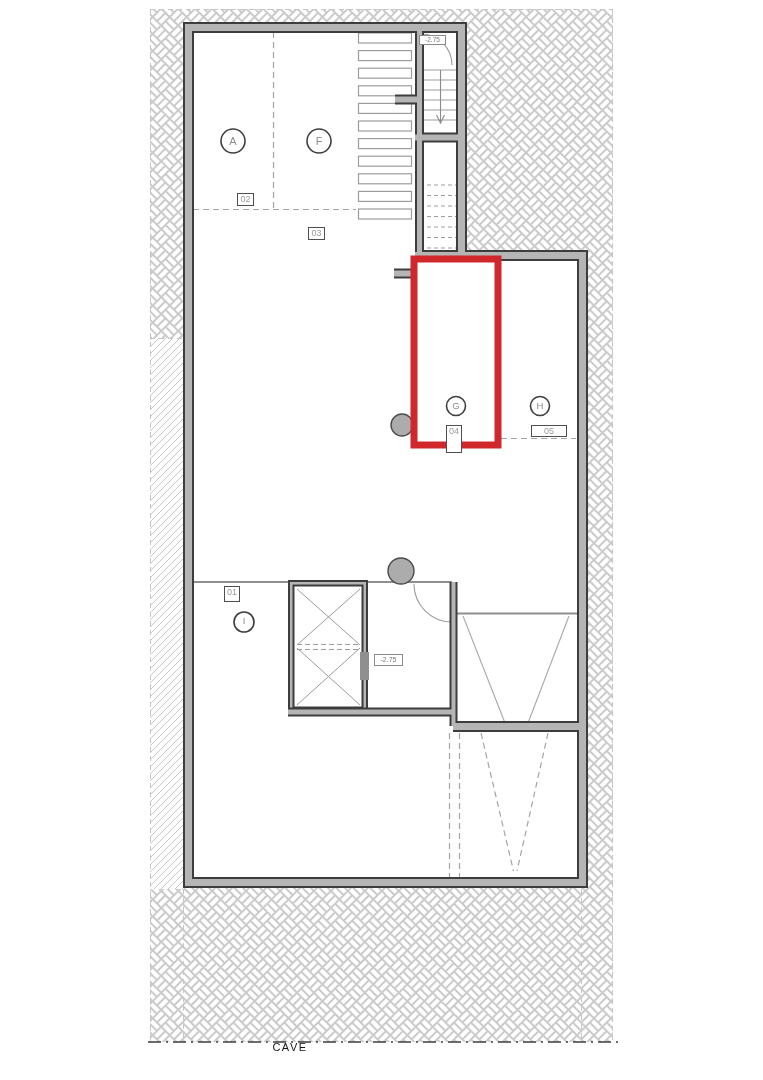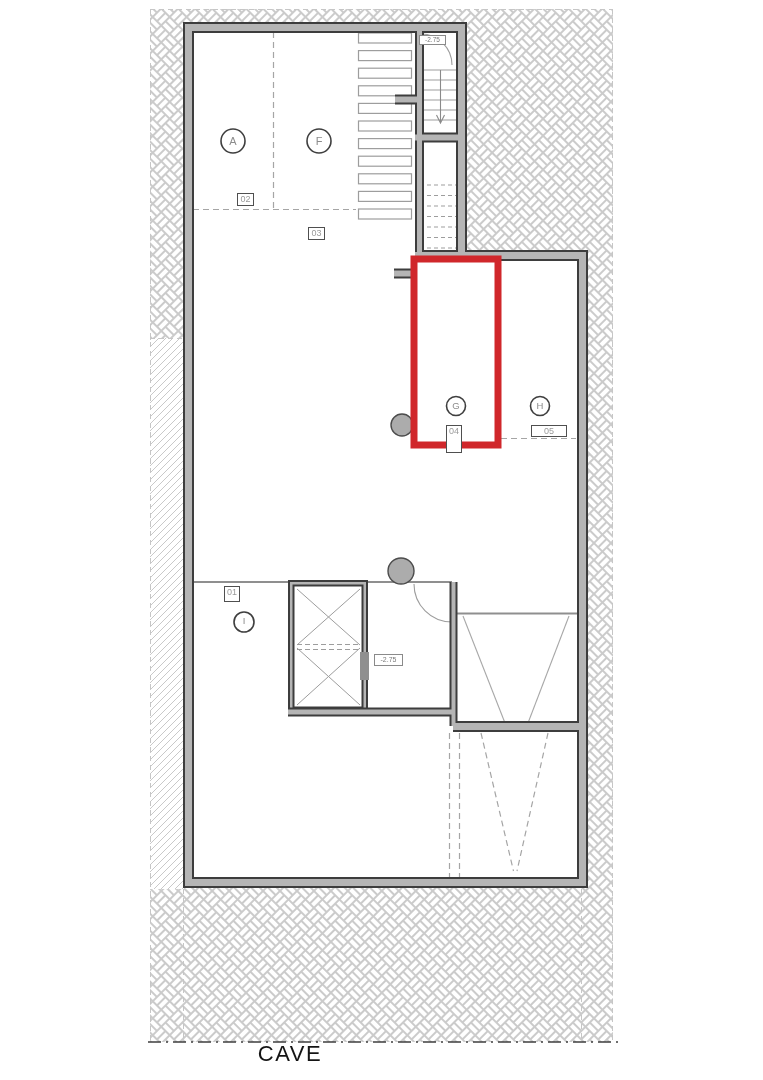--- a/index.html
+++ b/index.html
@@ -20,7 +20,7 @@
     text-align:center;box-sizing:border-box;
   }
   .plan-title{
-    color:#141414;font-size:22px;letter-spacing:1.5px;text-align:center;
+    color:#141414;font-size:11px;letter-spacing:1.5px;text-align:center;
   }
 </style>
 </head>

